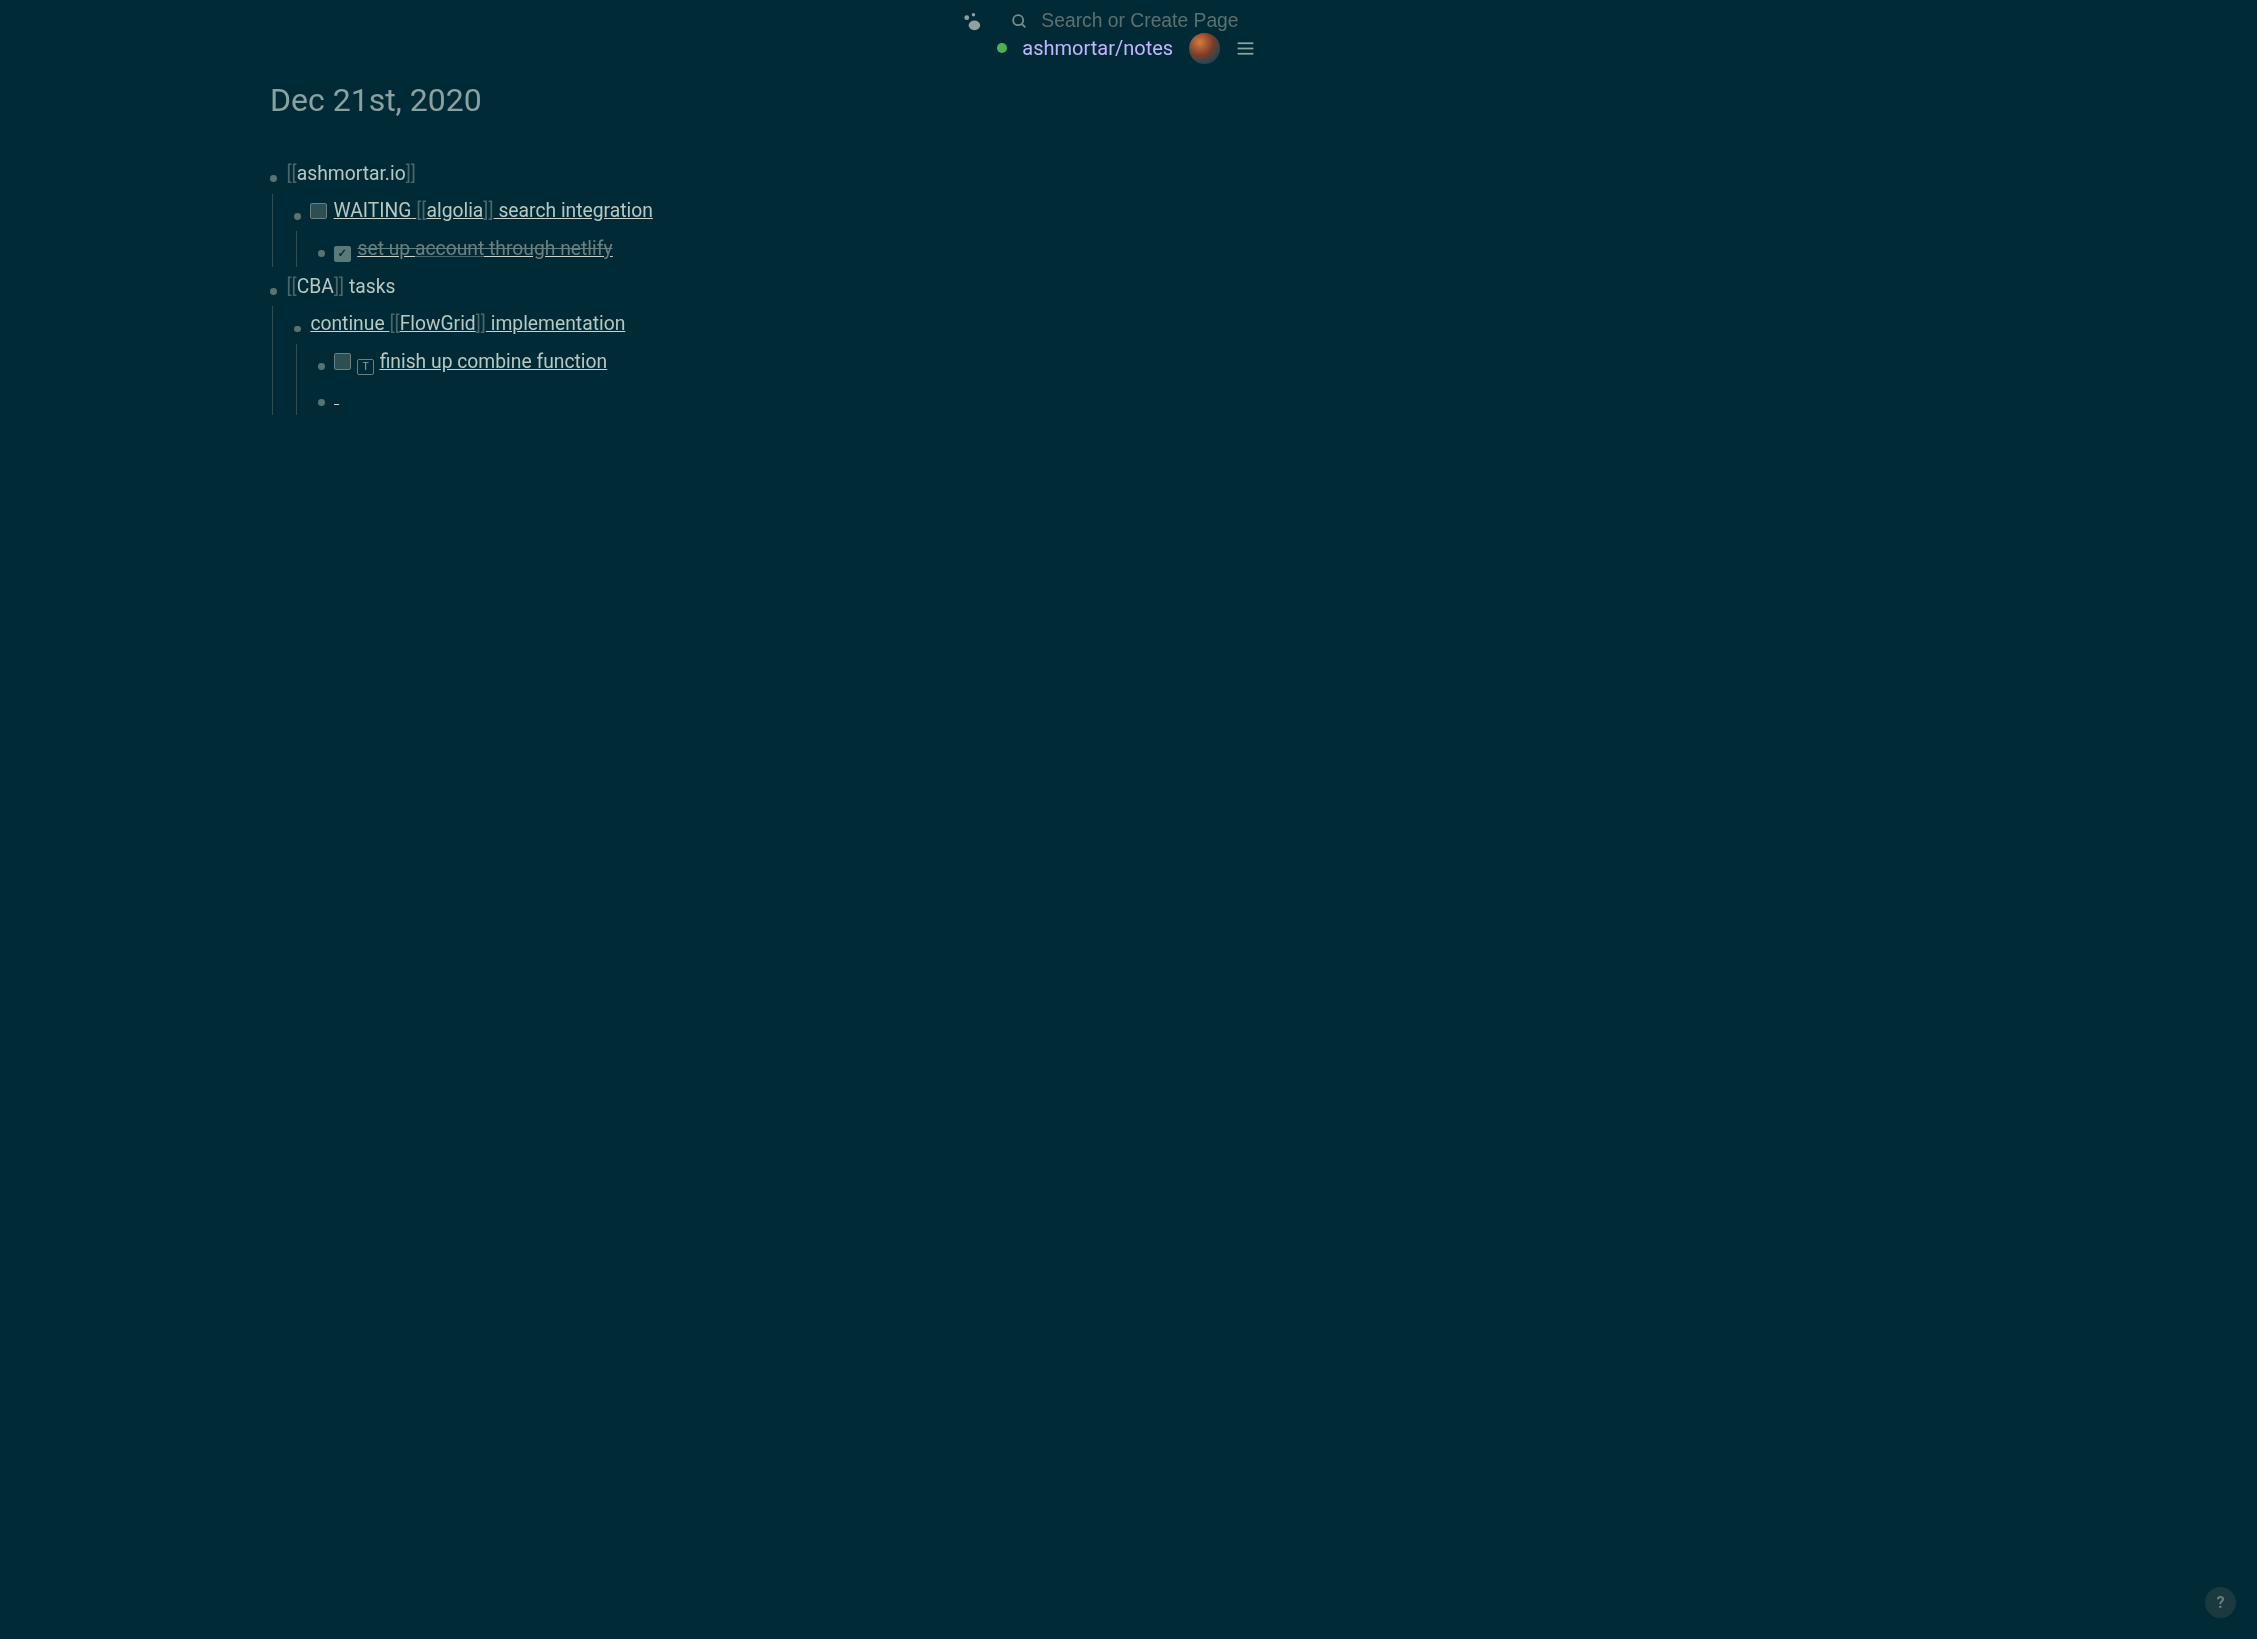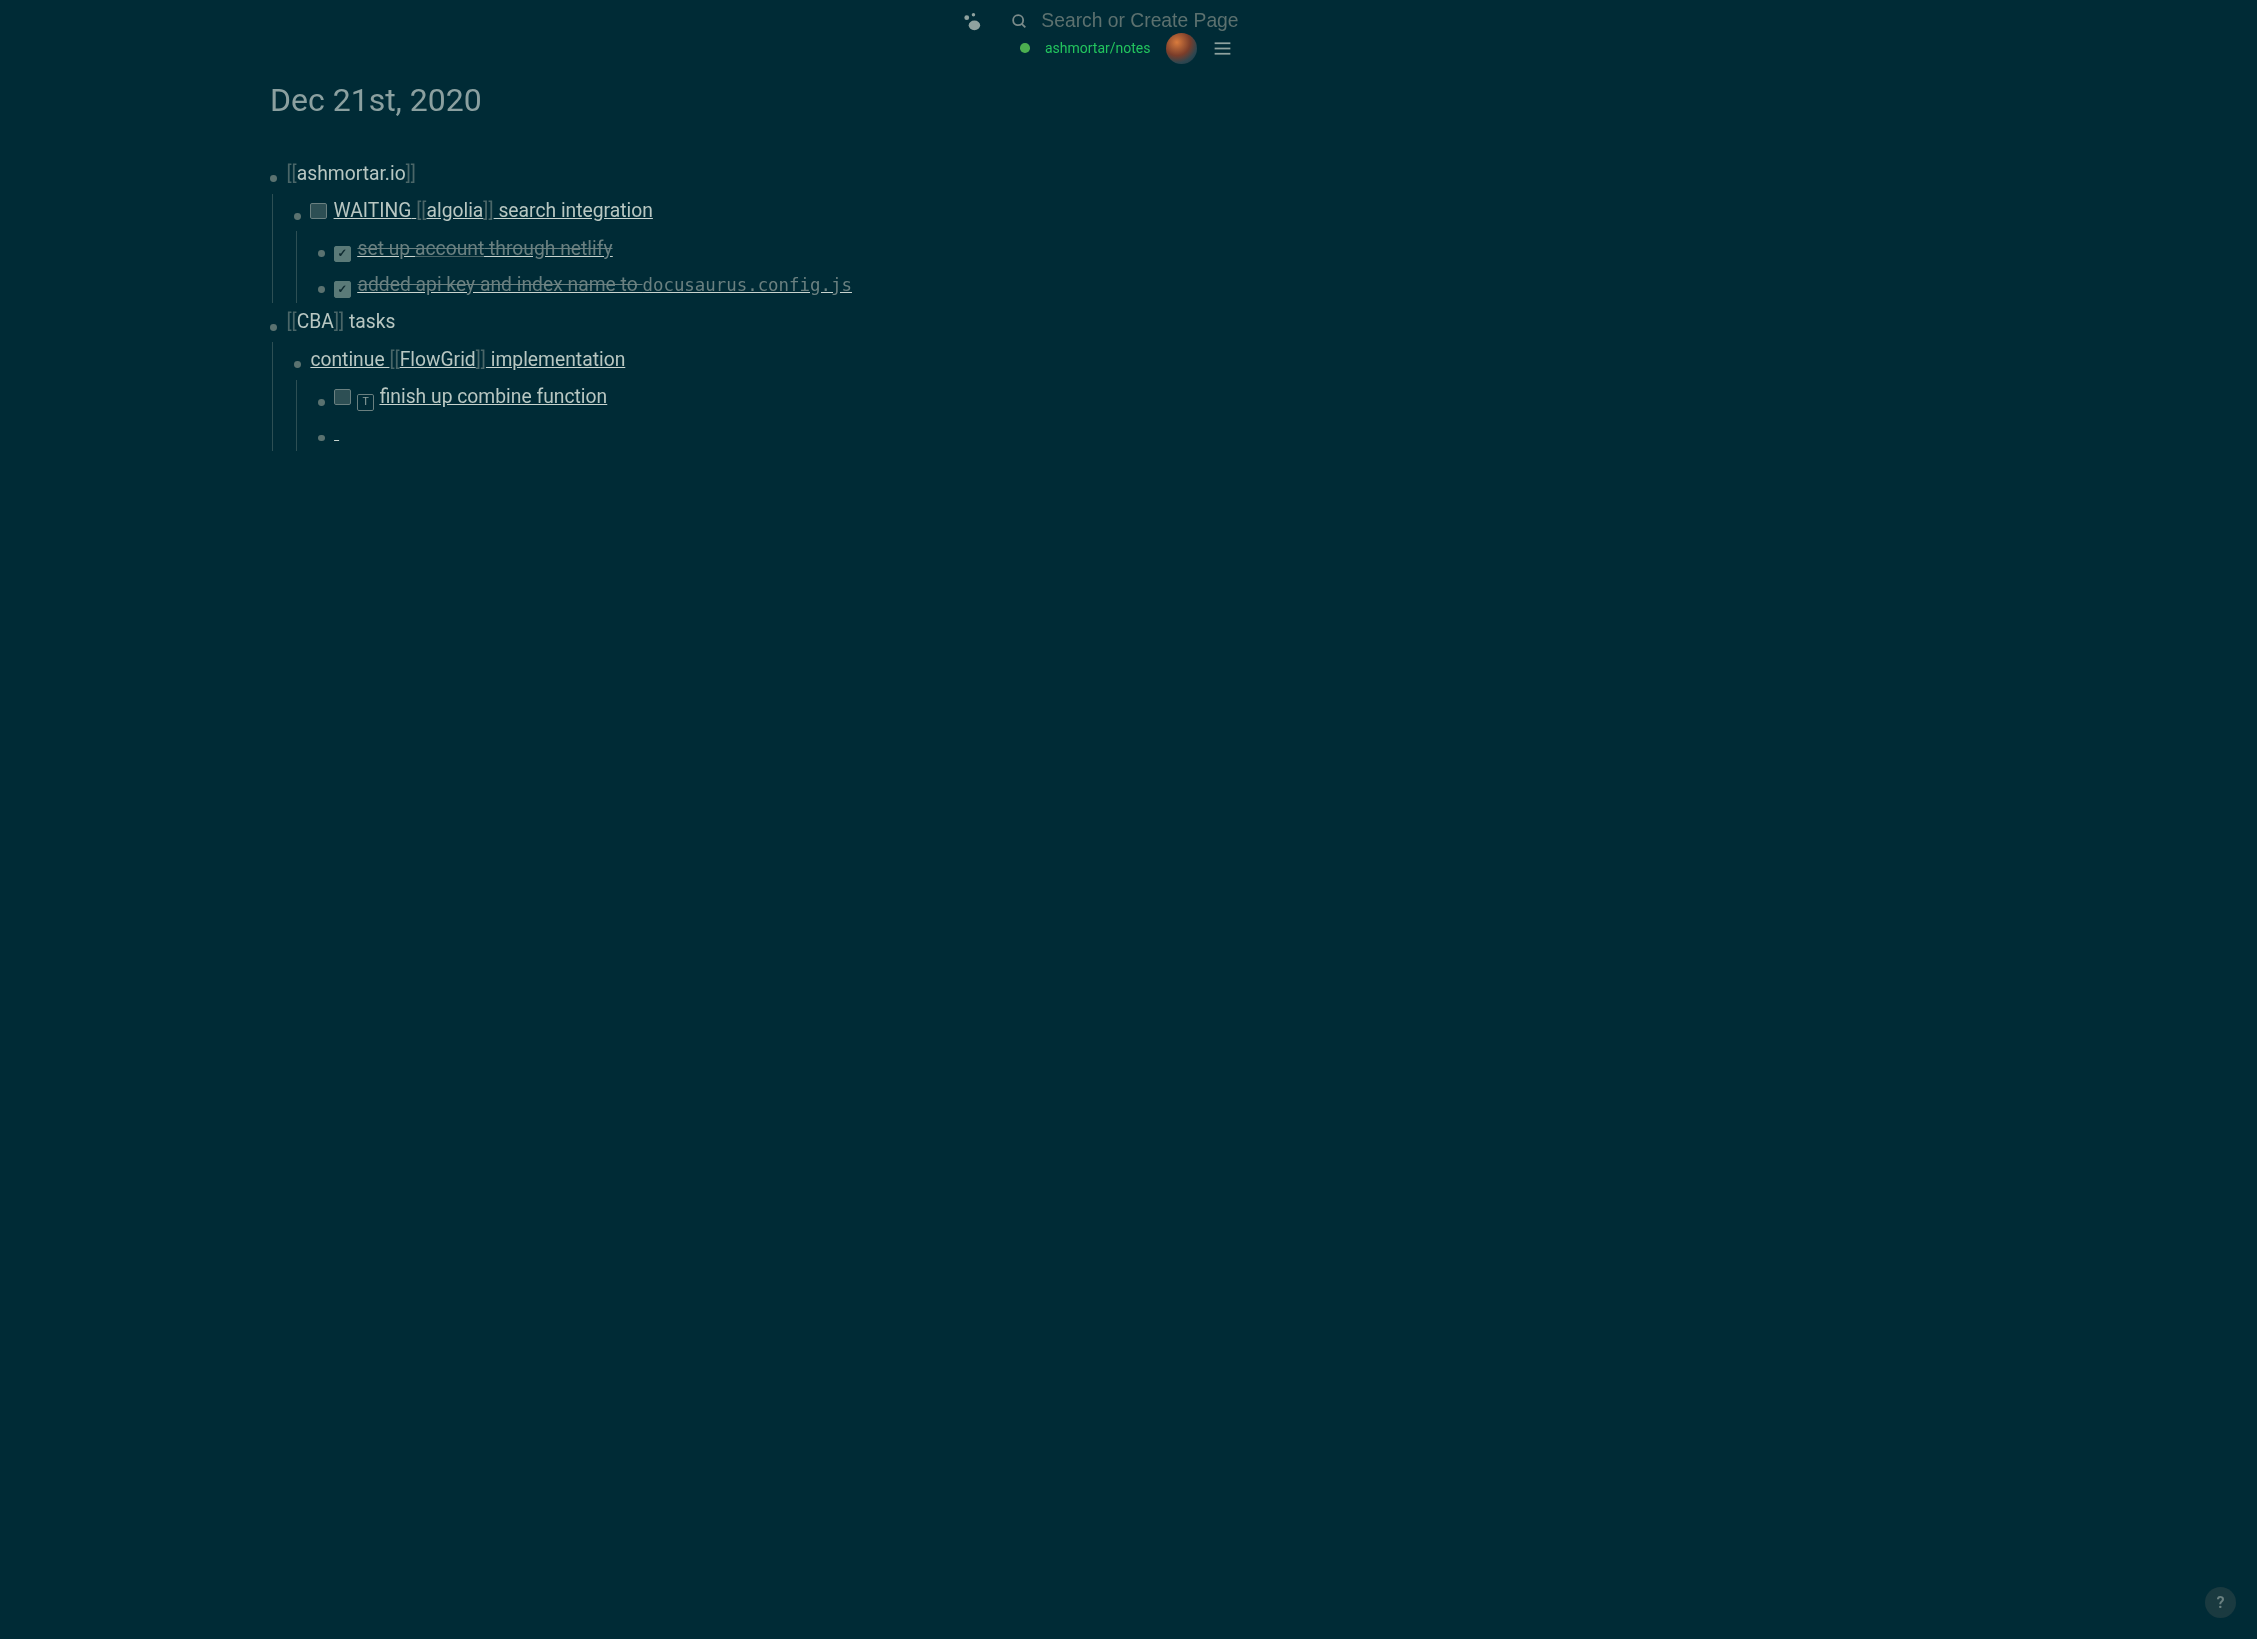--- a/index.html
+++ b/index.html
@@ -62,8 +62,8 @@
     background: #4caf50;
   }
   .repo-label {
-    color: #22c55e;
-    font-size: 14px;
+    color: #c4b5fd;
+    font-size: 20px;
   }
   .avatar {
     width: 31px;

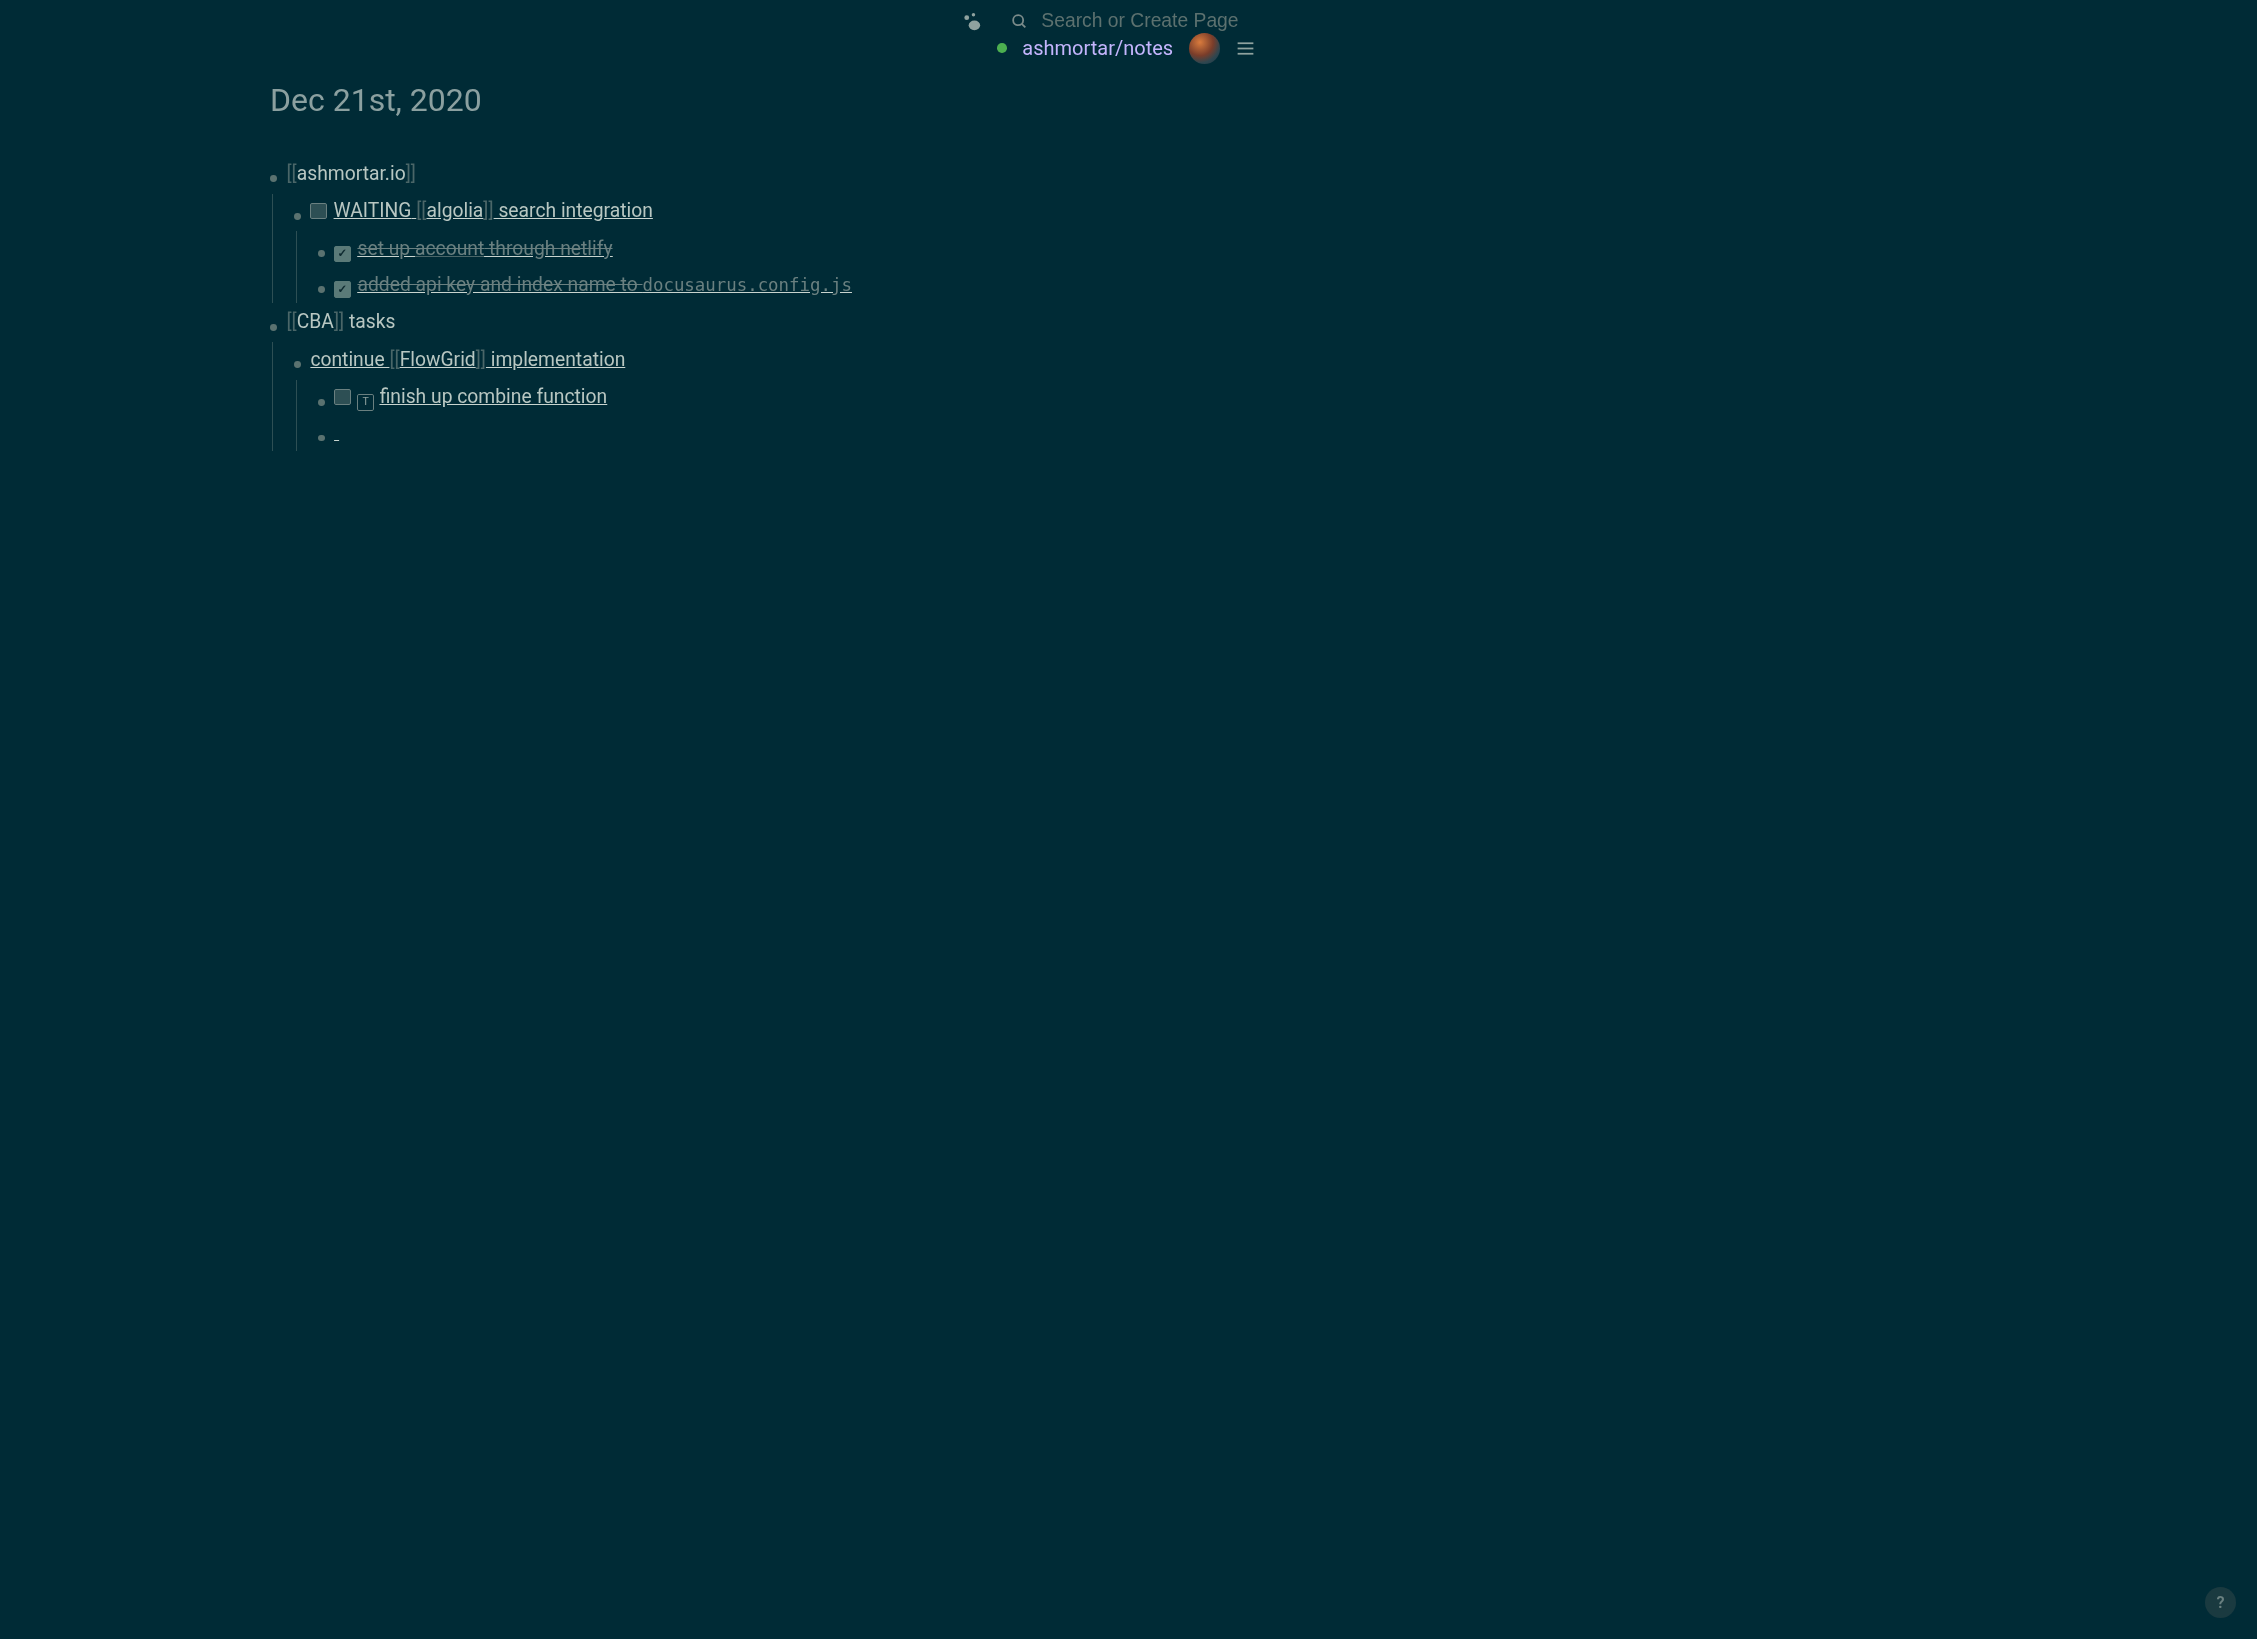--- a/index.html
+++ b/index.html
@@ -251,14 +251,6 @@
               </div>
             </div>
 
-            <div class="block">
-              <div class="bullet-row">
-                <div class="bullet"></div>
-                <div class="block-content">
-                  <span class="checkbox checked"></span><span class="strikethrough">added api key and index name to </span> <code class="inline">docusaurus.config.js</code>
-                </div>
-              </div>
-            </div>
 
 
           </div>

